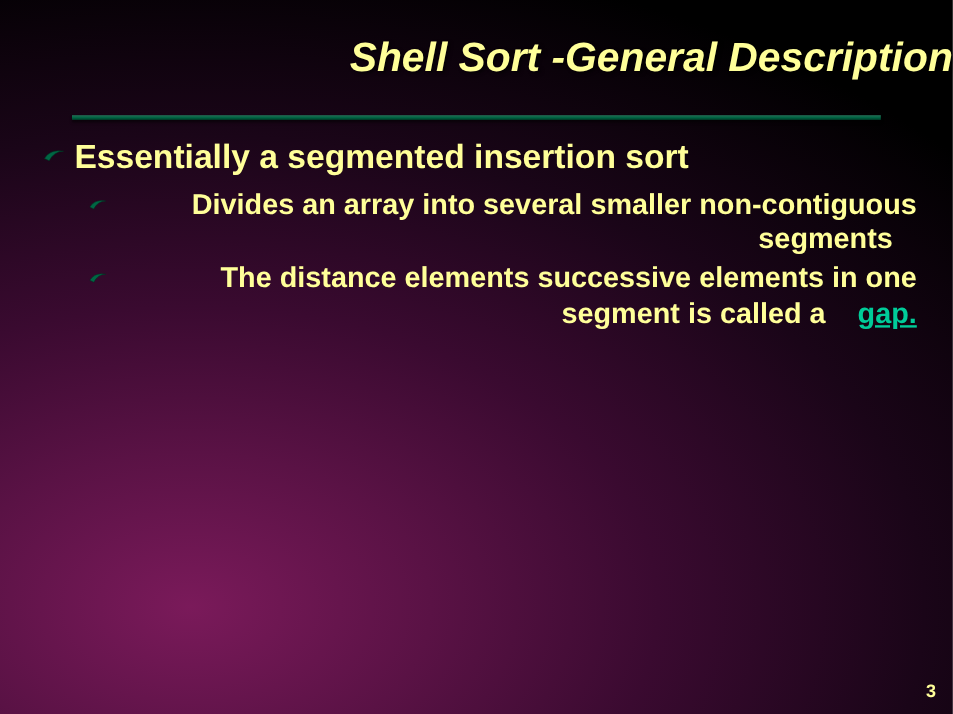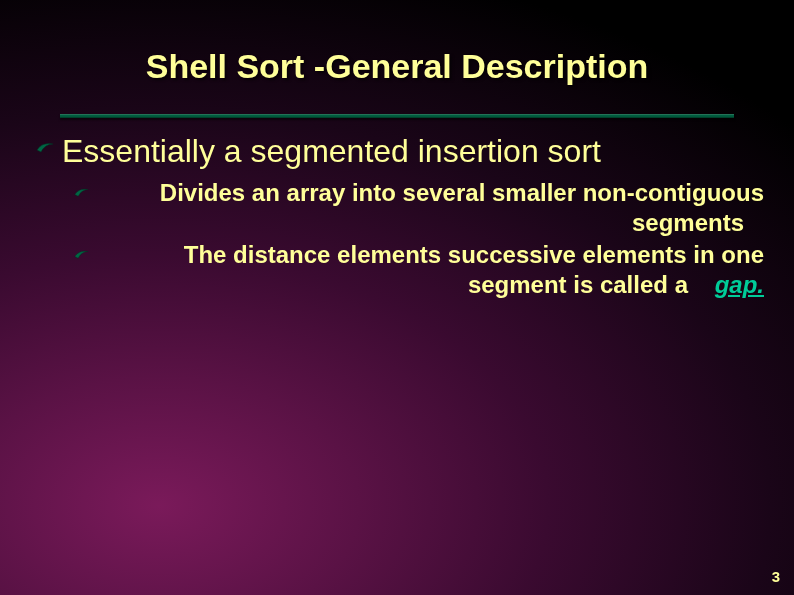--- a/index.html
+++ b/index.html
@@ -10,11 +10,12 @@
     position: relative;
   }
   .title {
-    text-align: center;
+    text-align: right;
     font-size: 34px;
     font-weight: bold;
+    font-style: italic;
     color: #ffff99;
-    padding-top: 47px;
+    padding-top: 29px;
     text-shadow: 2px 2px 3px rgba(0,0,0,0.6);
   }
   .divider {

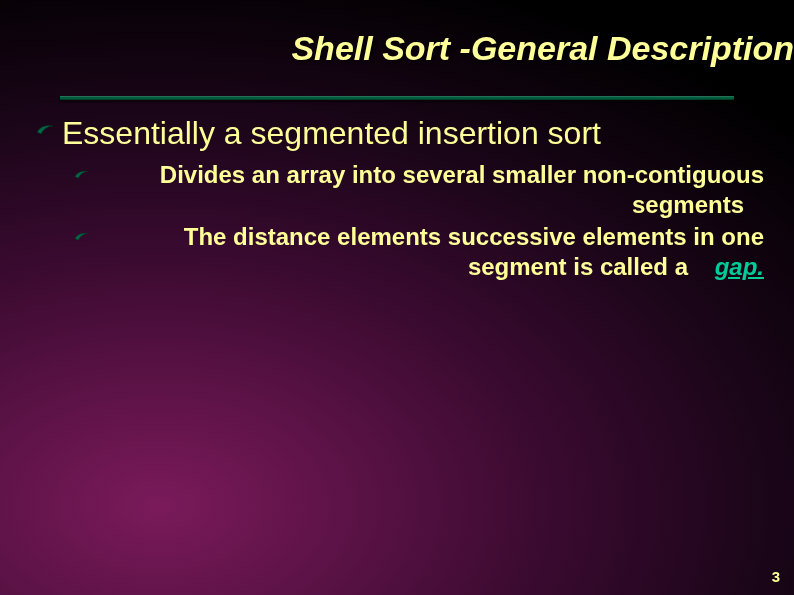--- a/index.html
+++ b/index.html
@@ -41,8 +41,8 @@
     padding-left: 6px;
   }
   .main-text {
-    font-size: 32px;
-    font-weight: normal;
+    font-size: 28px;
+    font-weight: bold;
     line-height: 1.2;
   }
   .sub-list {

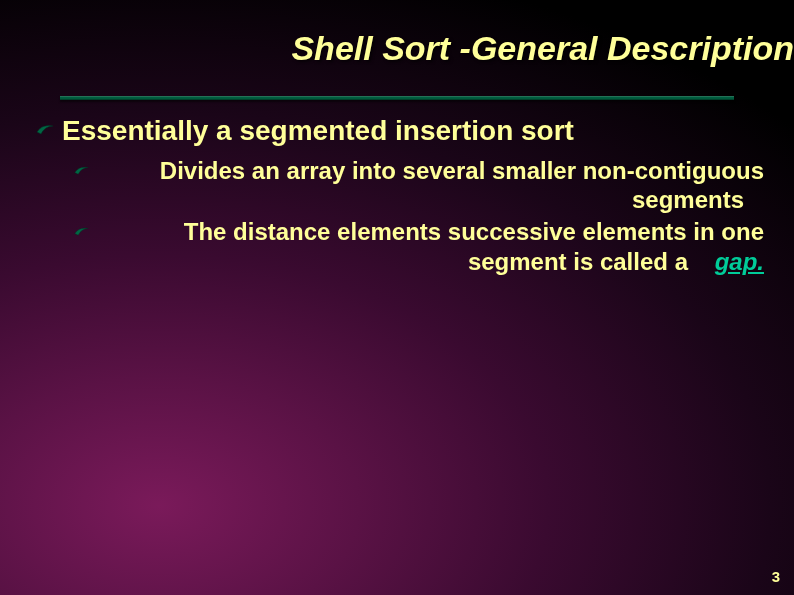--- a/index.html
+++ b/index.html
@@ -69,7 +69,6 @@
   }
   .gap-word {
     color: #00cc99;
-    font-style: italic;
     text-decoration: underline;
     margin-left: 20px;
   }

